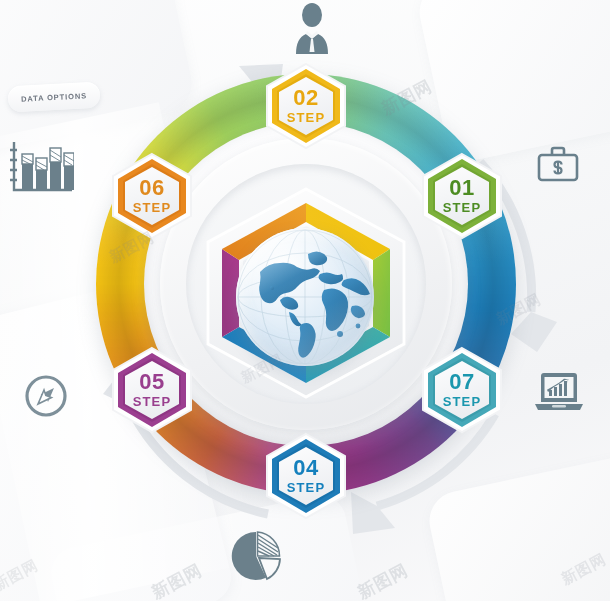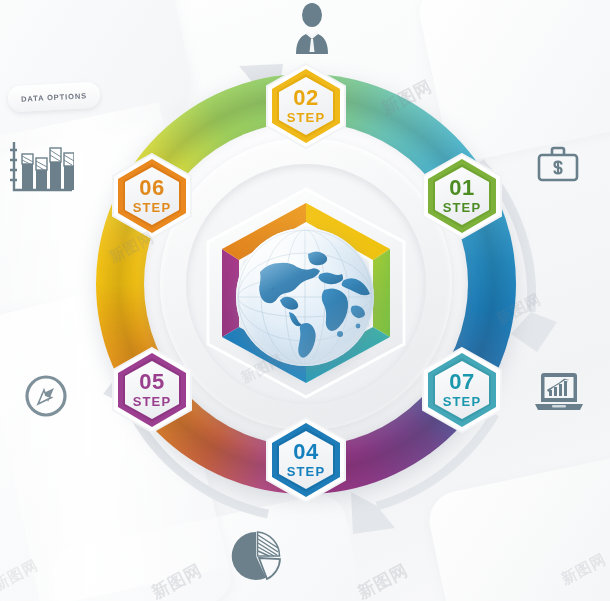--- a/index.html
+++ b/index.html
@@ -118,7 +118,7 @@
   .s01{left:264px;top:62px;}
   .s02{left:420px;top:152px;}
   .s03{left:420px;top:346px;}
-  .s04{left:264px;top:416px;}
+  .s04{left:264px;top:432px;}
   .s05{left:110px;top:346px;text-align:center;}
   .s06{left:110px;top:152px;}
 

